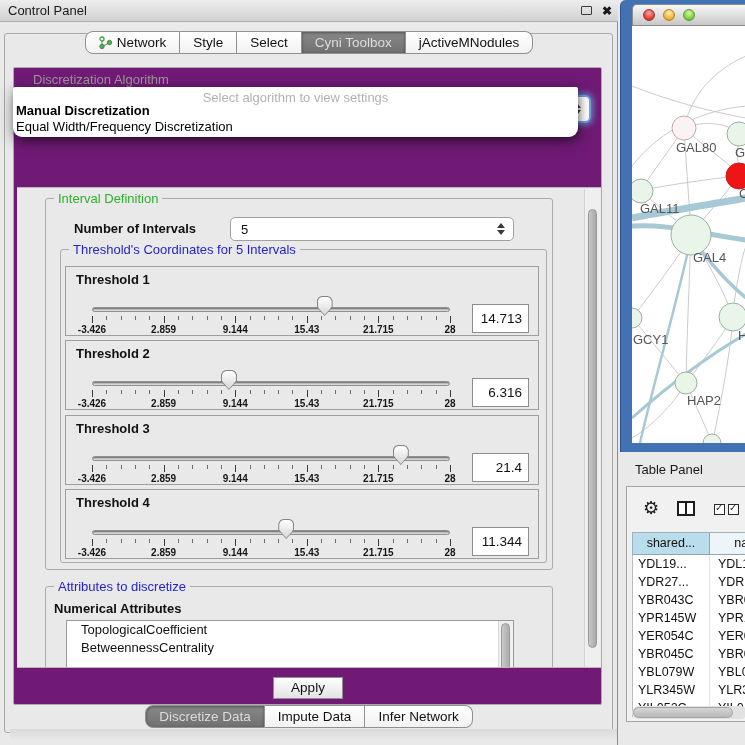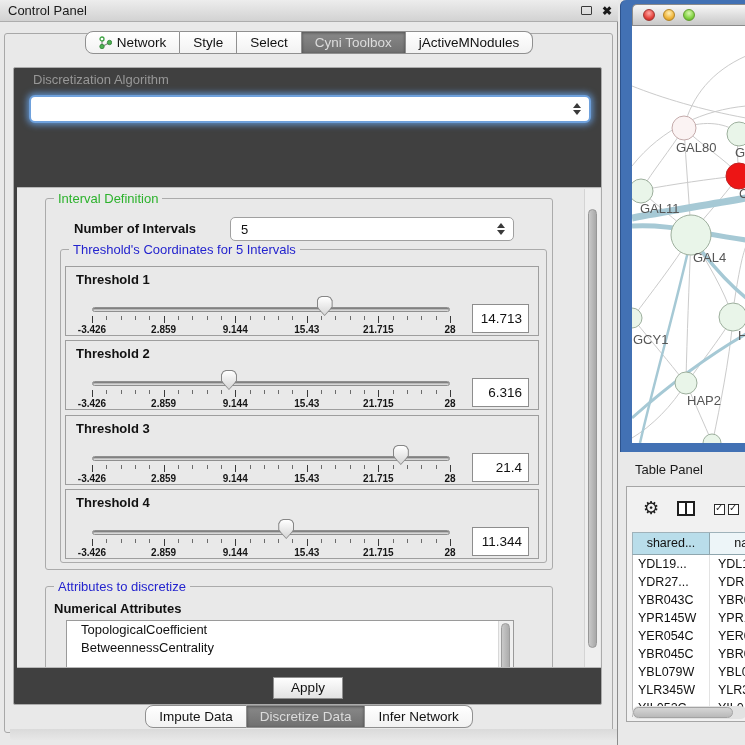--- a/index.html
+++ b/index.html
@@ -38,7 +38,7 @@
   #bottom-tabs { left:0; top:705px; }
 
   
-  #sectionB { left:13px; top:67px; width:589px; height:638px; border:1px solid #ABABAB; border-radius:2px; background:#404040; }
+  #sectionB { left:13px; top:67px; width:589px; height:638px; border:1px solid #ABABAB; border-radius:2px; background:#701a75; }
 
   .group { position:absolute; border:1px solid #ABABAB; border-radius:3px; }
   .glabel { position:absolute; top:-8px; left:8px; background:#E9E9E9; padding:0 4px; font-size:13px; line-height:15px; }

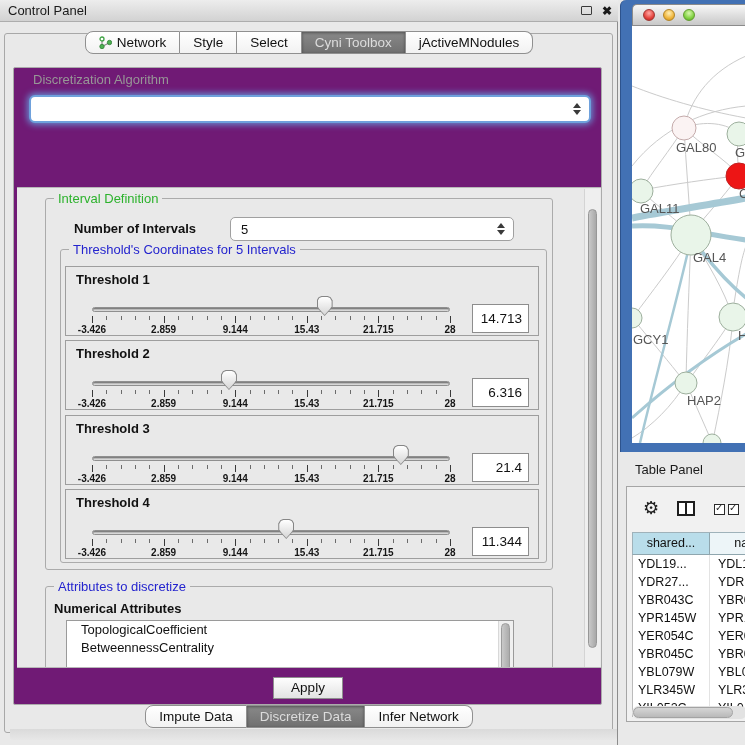--- a/index.html
+++ b/index.html
@@ -197,6 +197,11 @@
       <span class="spin"></span>
     </div>
 
+    <div id="alg-popup" class="abs">
+      <div class="ph">Select algorithm to view settings</div>
+      <div class="opt b">Manual Discretization</div>
+      <div class="opt r">Equal Width/Frequency Discretization</div>
+    </div>
 
 
     <div id="viewportC" class="abs">

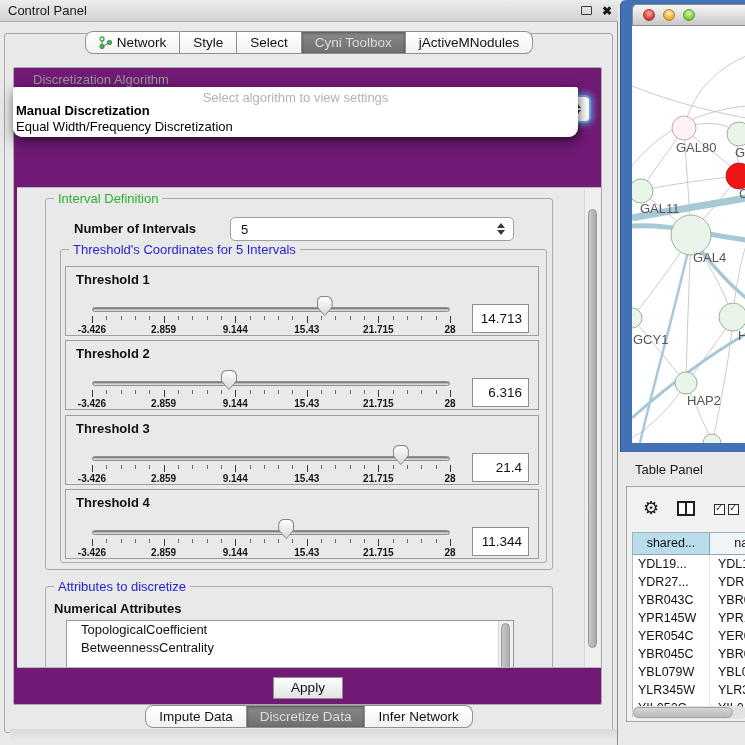--- a/index.html
+++ b/index.html
@@ -435,11 +435,11 @@
 
   <div id="bottom-tabs" class="abs seg-row">
     <div class="seg">
+      <div class="tab selected">
+          <span>Discretize Data</span>
+        </div>
       <div class="tab">
           <span>Impute Data</span>
-        </div>
-      <div class="tab selected">
-          <span>Discretize Data</span>
         </div>
       <div class="tab">
           <span>Infer Network</span>

